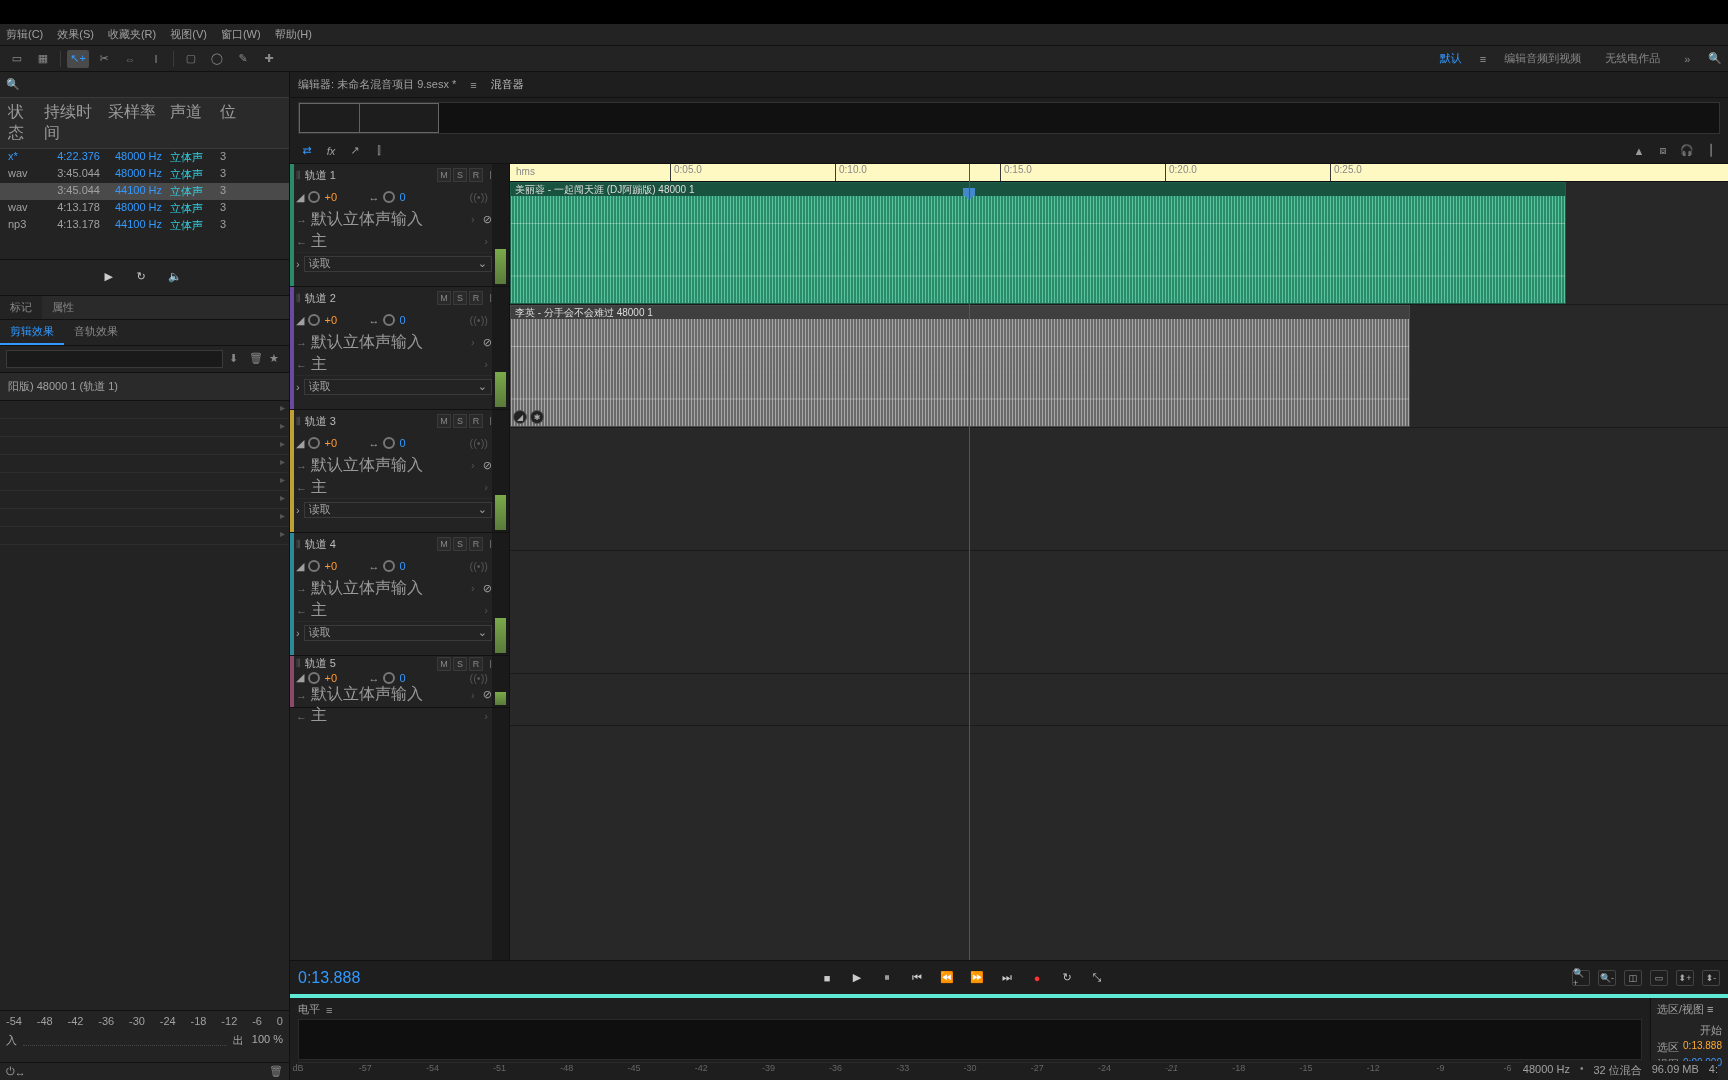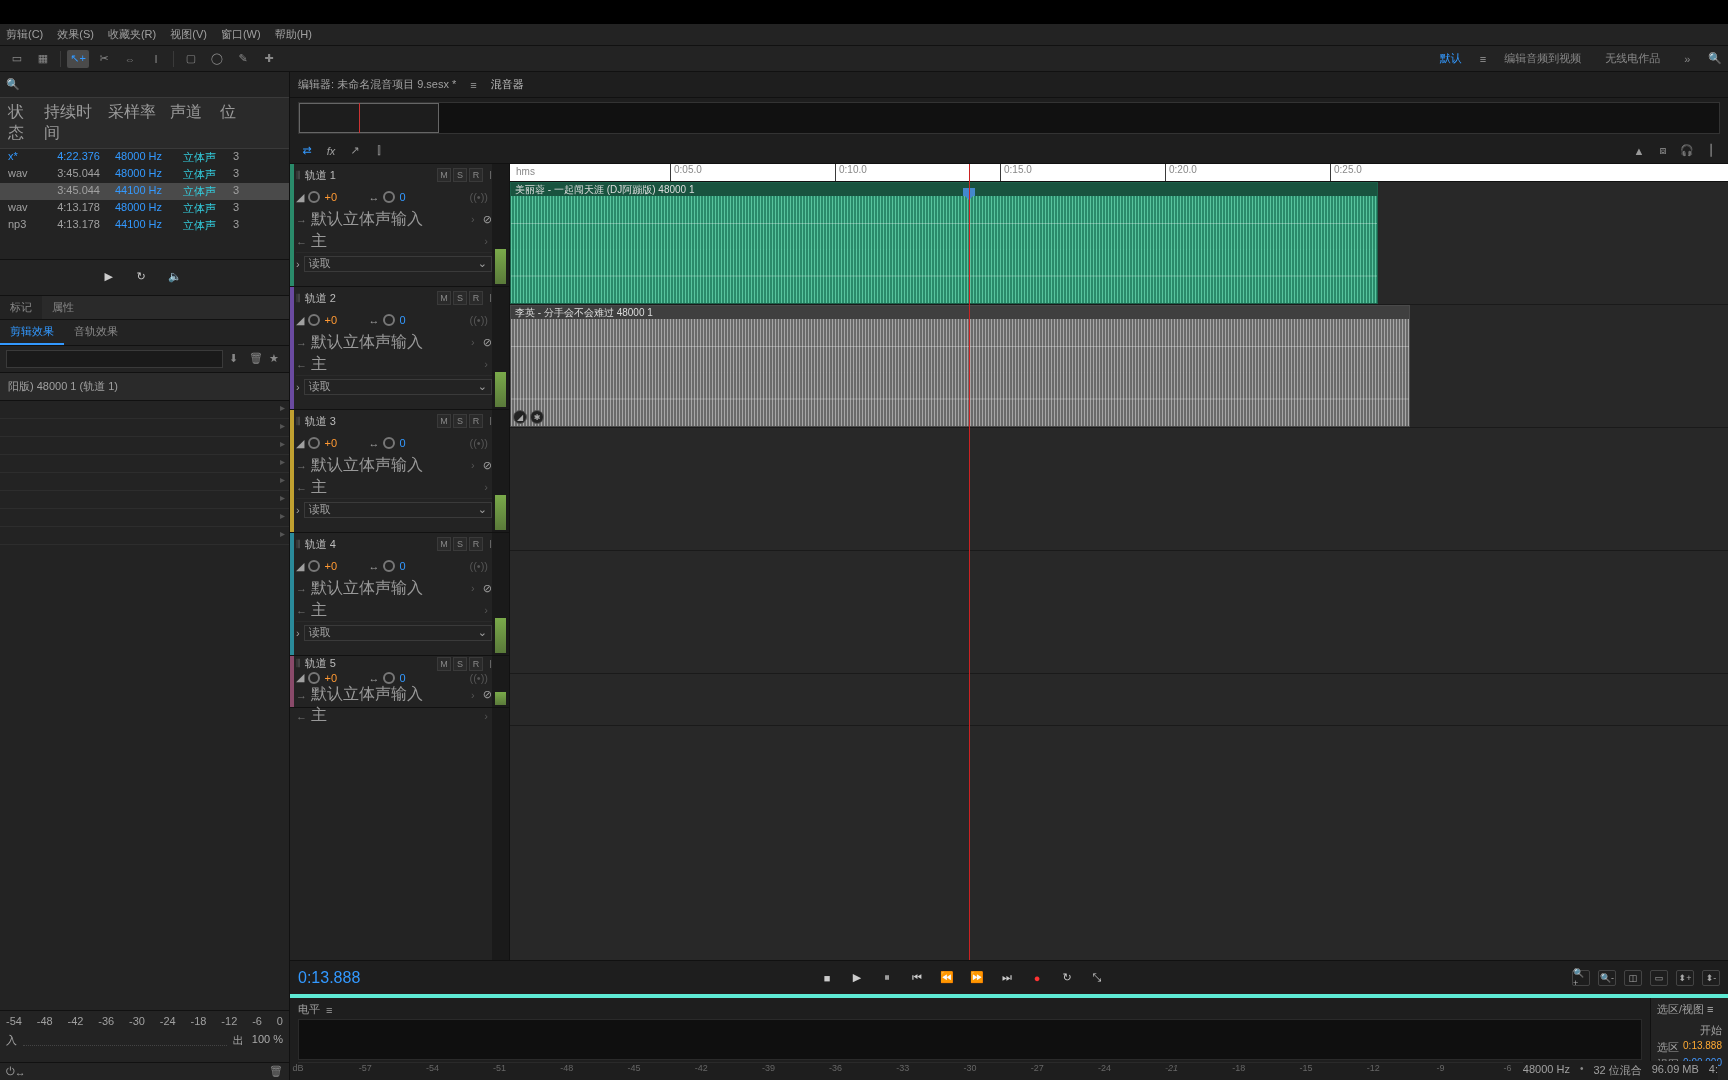--- a/index.html
+++ b/index.html
@@ -31,7 +31,7 @@
 .file-row.sel { background:#4a4a4a; }
 .file-row.active .fc:first-child { color:#3399ff; }
 .blue { color:#3399ff; } .cyan { color:#33ccdd; }
-.fc:nth-child(1){width:36px;} .fc:nth-child(2){width:64px;text-align:right;} .fc:nth-child(3){width:62px;text-align:right;} .fc:nth-child(4){width:50px;margin-left:13px;} .fc:nth-child(5){width:20px;}
+.fc:nth-child(1){width:36px;} .fc:nth-child(2){width:64px;text-align:right;} .fc:nth-child(3){width:62px;text-align:right;} .fc:nth-child(4){width:50px;} .fc:nth-child(5){width:20px;}
 
 .transport-small { height:36px; display:flex; align-items:center; justify-content:center; gap:16px; border-top:1px solid #111; }
 .transport-small .tbtn { width:16px; height:16px; color:#ccc; }

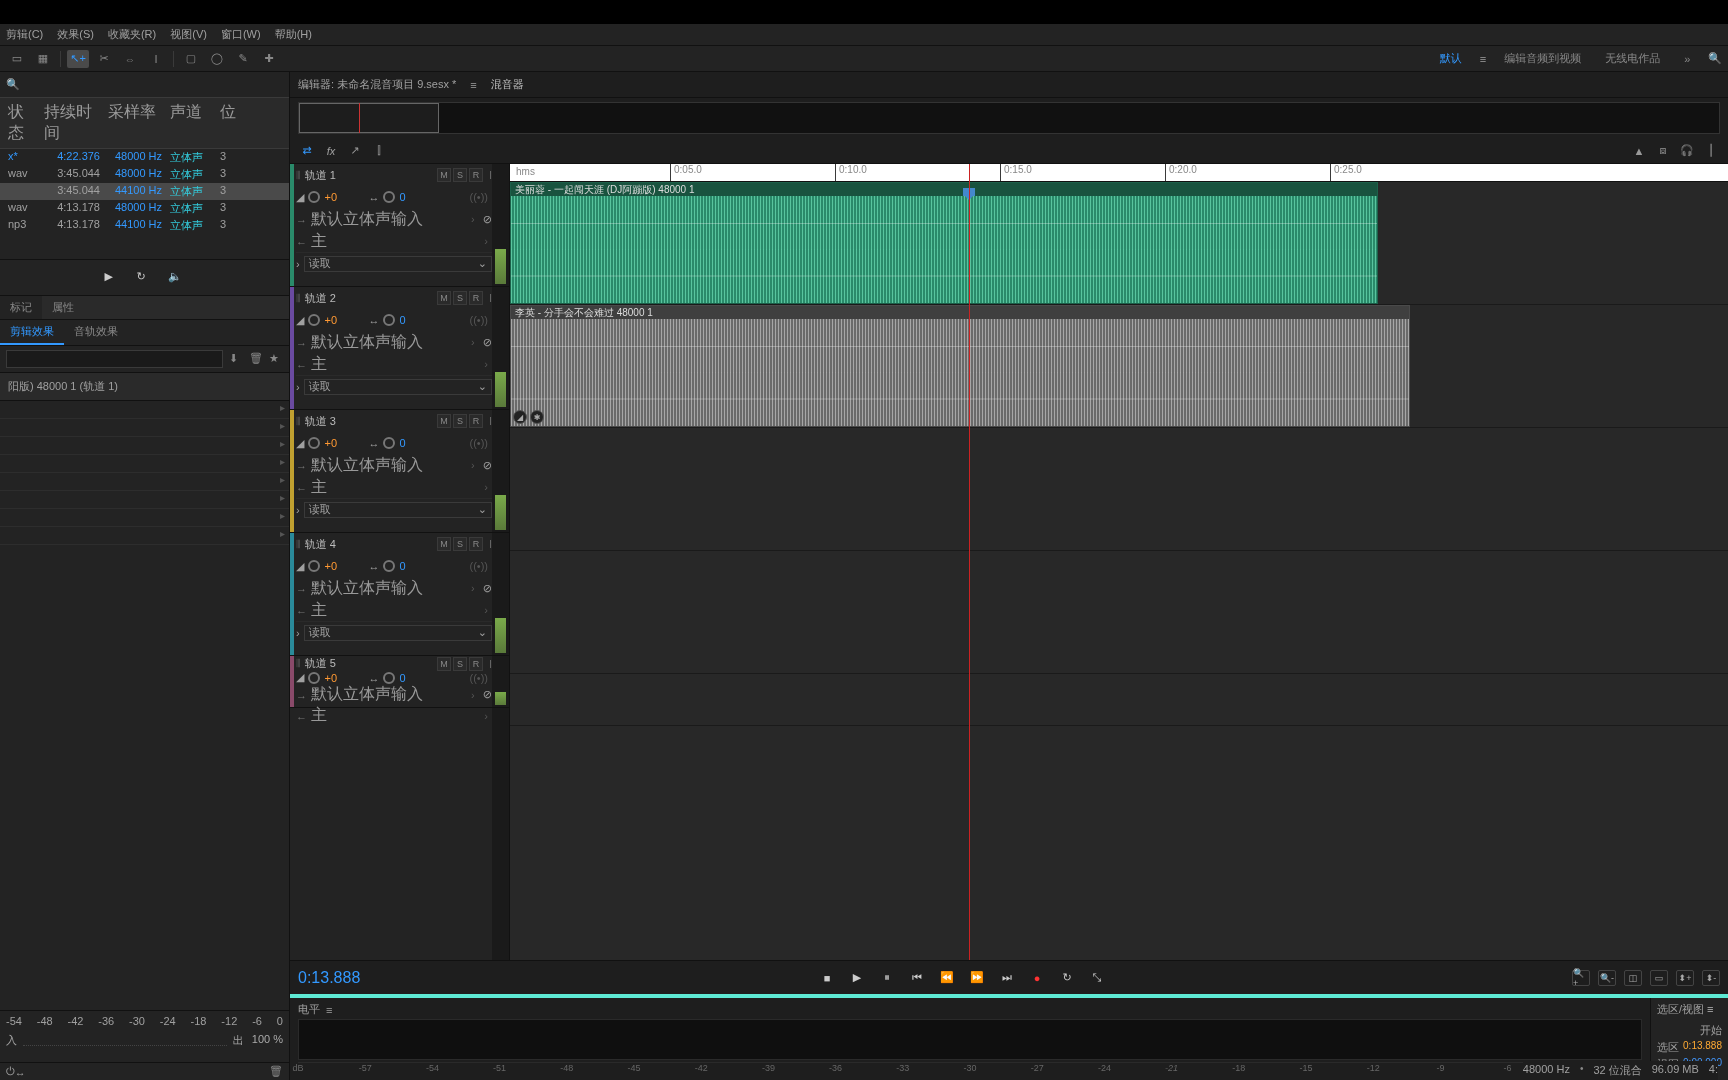--- a/index.html
+++ b/index.html
@@ -96,7 +96,7 @@
 .meter-strip .ms-cell::after { content:""; position:absolute; bottom:2px; left:3px; right:3px; top:70%; background:linear-gradient(to top,#5a7a3a,#7aaa4a); }
 
 .timeline { flex:1; position:relative; background:#282828; overflow:hidden; }
-.time-ruler { height:18px; background:#ffffff; border-bottom:1px solid #111; position:relative; display:flex; }
+.time-ruler { height:18px; background:#fef9c3; border-bottom:1px solid #111; position:relative; display:flex; }
 .time-ruler .tick { position:absolute; top:0; bottom:0; border-left:1px solid #3a3a3a; padding-left:3px; font-size:10px; color:#888; }
 .time-ruler .hms { position:absolute; left:6px; top:2px; font-size:10px; color:#888; }
 .cti-handle { position:absolute; top:24px; width:12px; height:8px; background:#4488cc; left:0; transform:translateX(-50%); }

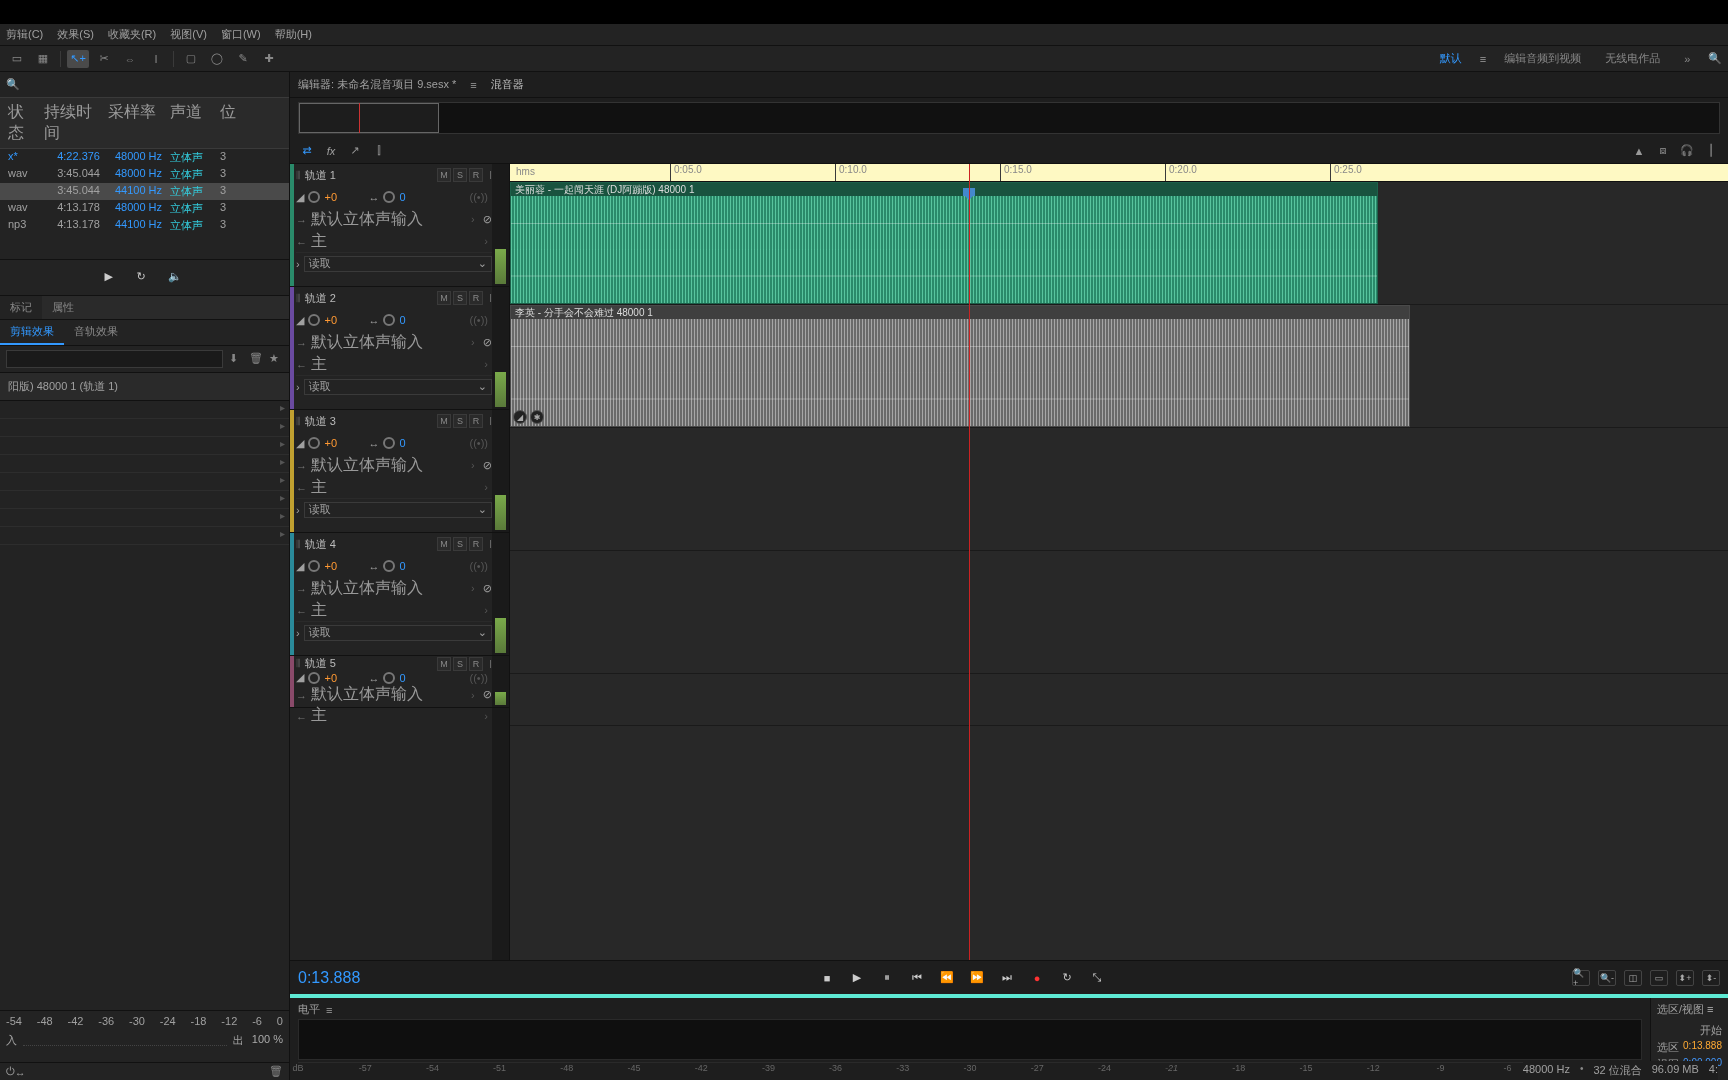--- a/index.html
+++ b/index.html
@@ -531,7 +531,7 @@
           </div>
         <div class="tl-lanes" id="tl-lanes">
             <div class="lane" style="top: 0px; height: 123px;">
-              <div class="clip green" style="left: 0px; width: 868px;">
+              <div class="clip green" style="left: 0px; width: 1056px;">
                 <div class="clip-label">美丽蓉 - 一起闯天涯 (DJ阿蹦版) 48000 1</div>
       <div class="wave">
                   <div class="wave-half"></div>

